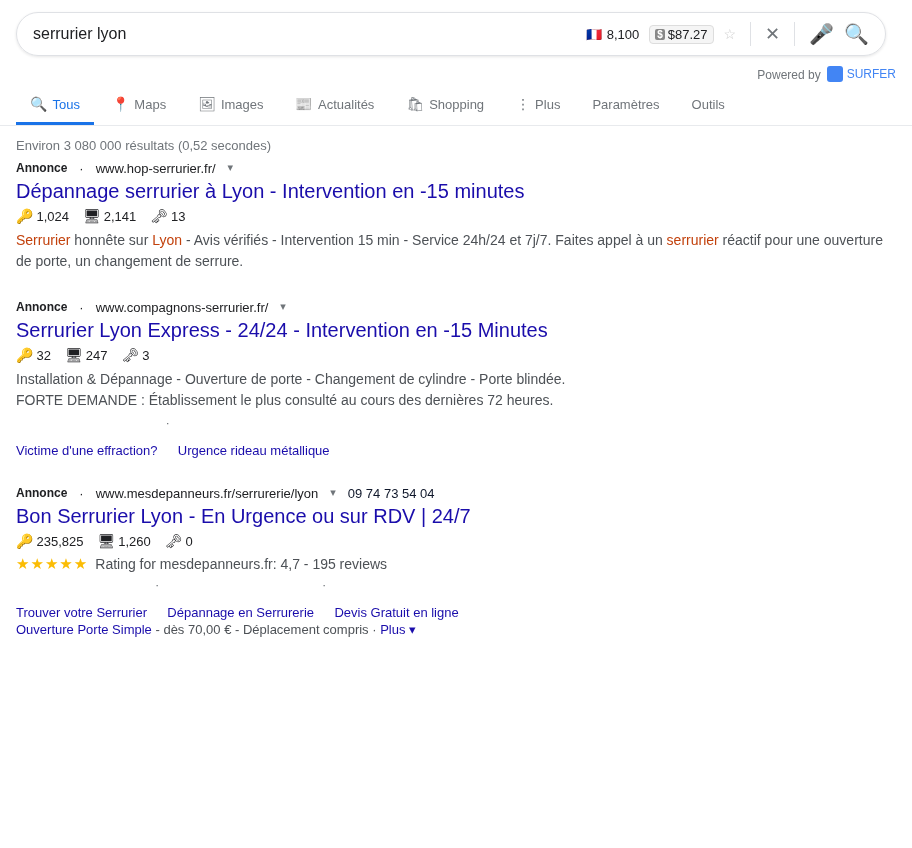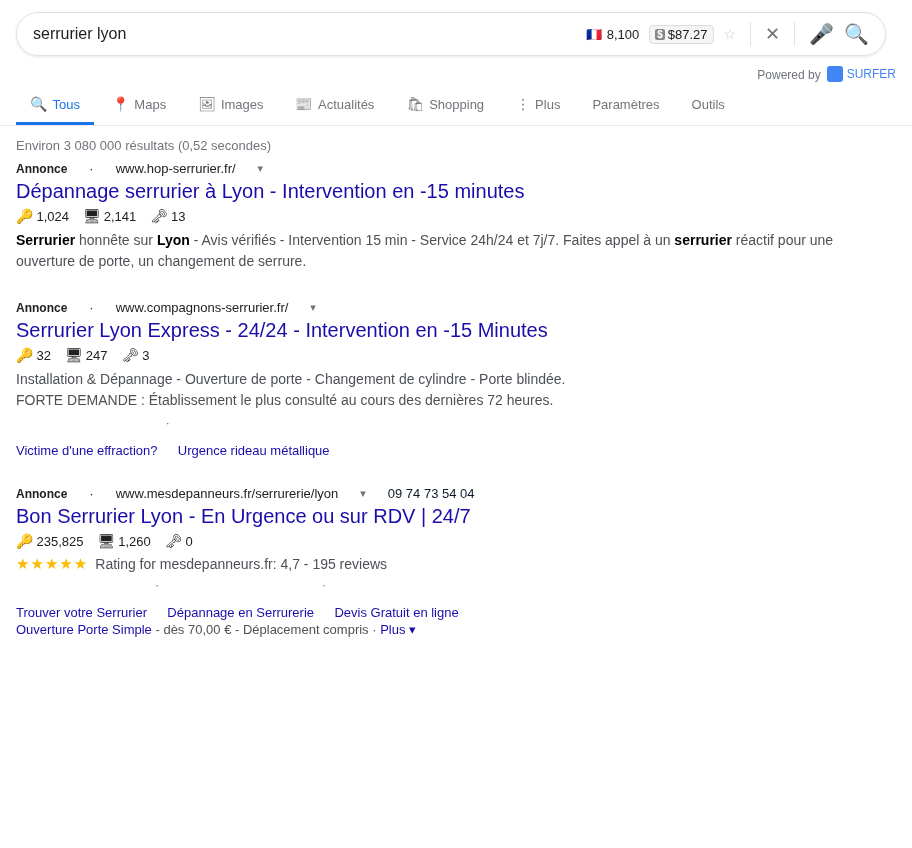--- a/index.html
+++ b/index.html
@@ -152,8 +152,7 @@
 
     .result-ad-line {
       display: flex;
-      align-items: center;
-      gap: 22px;
+      gap: 12px;
       font-size: 13px;
       color: #202124;
       margin-bottom: 2px;

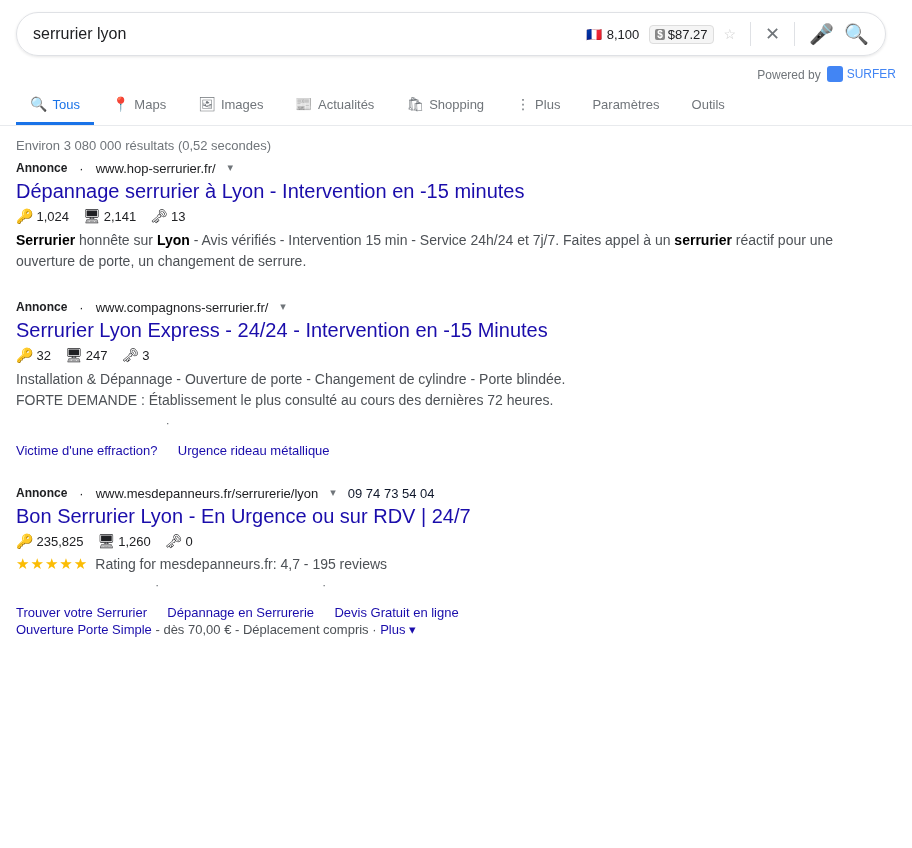--- a/index.html
+++ b/index.html
@@ -203,7 +203,7 @@
       line-height: 1.5;
       margin-bottom: 4px;
     }
-    .result-description b { color: #000000; font-weight: bold; }
+    .result-description b { color: #c2410c; font-weight: normal; }
 
     .result-links {
       display: flex;

